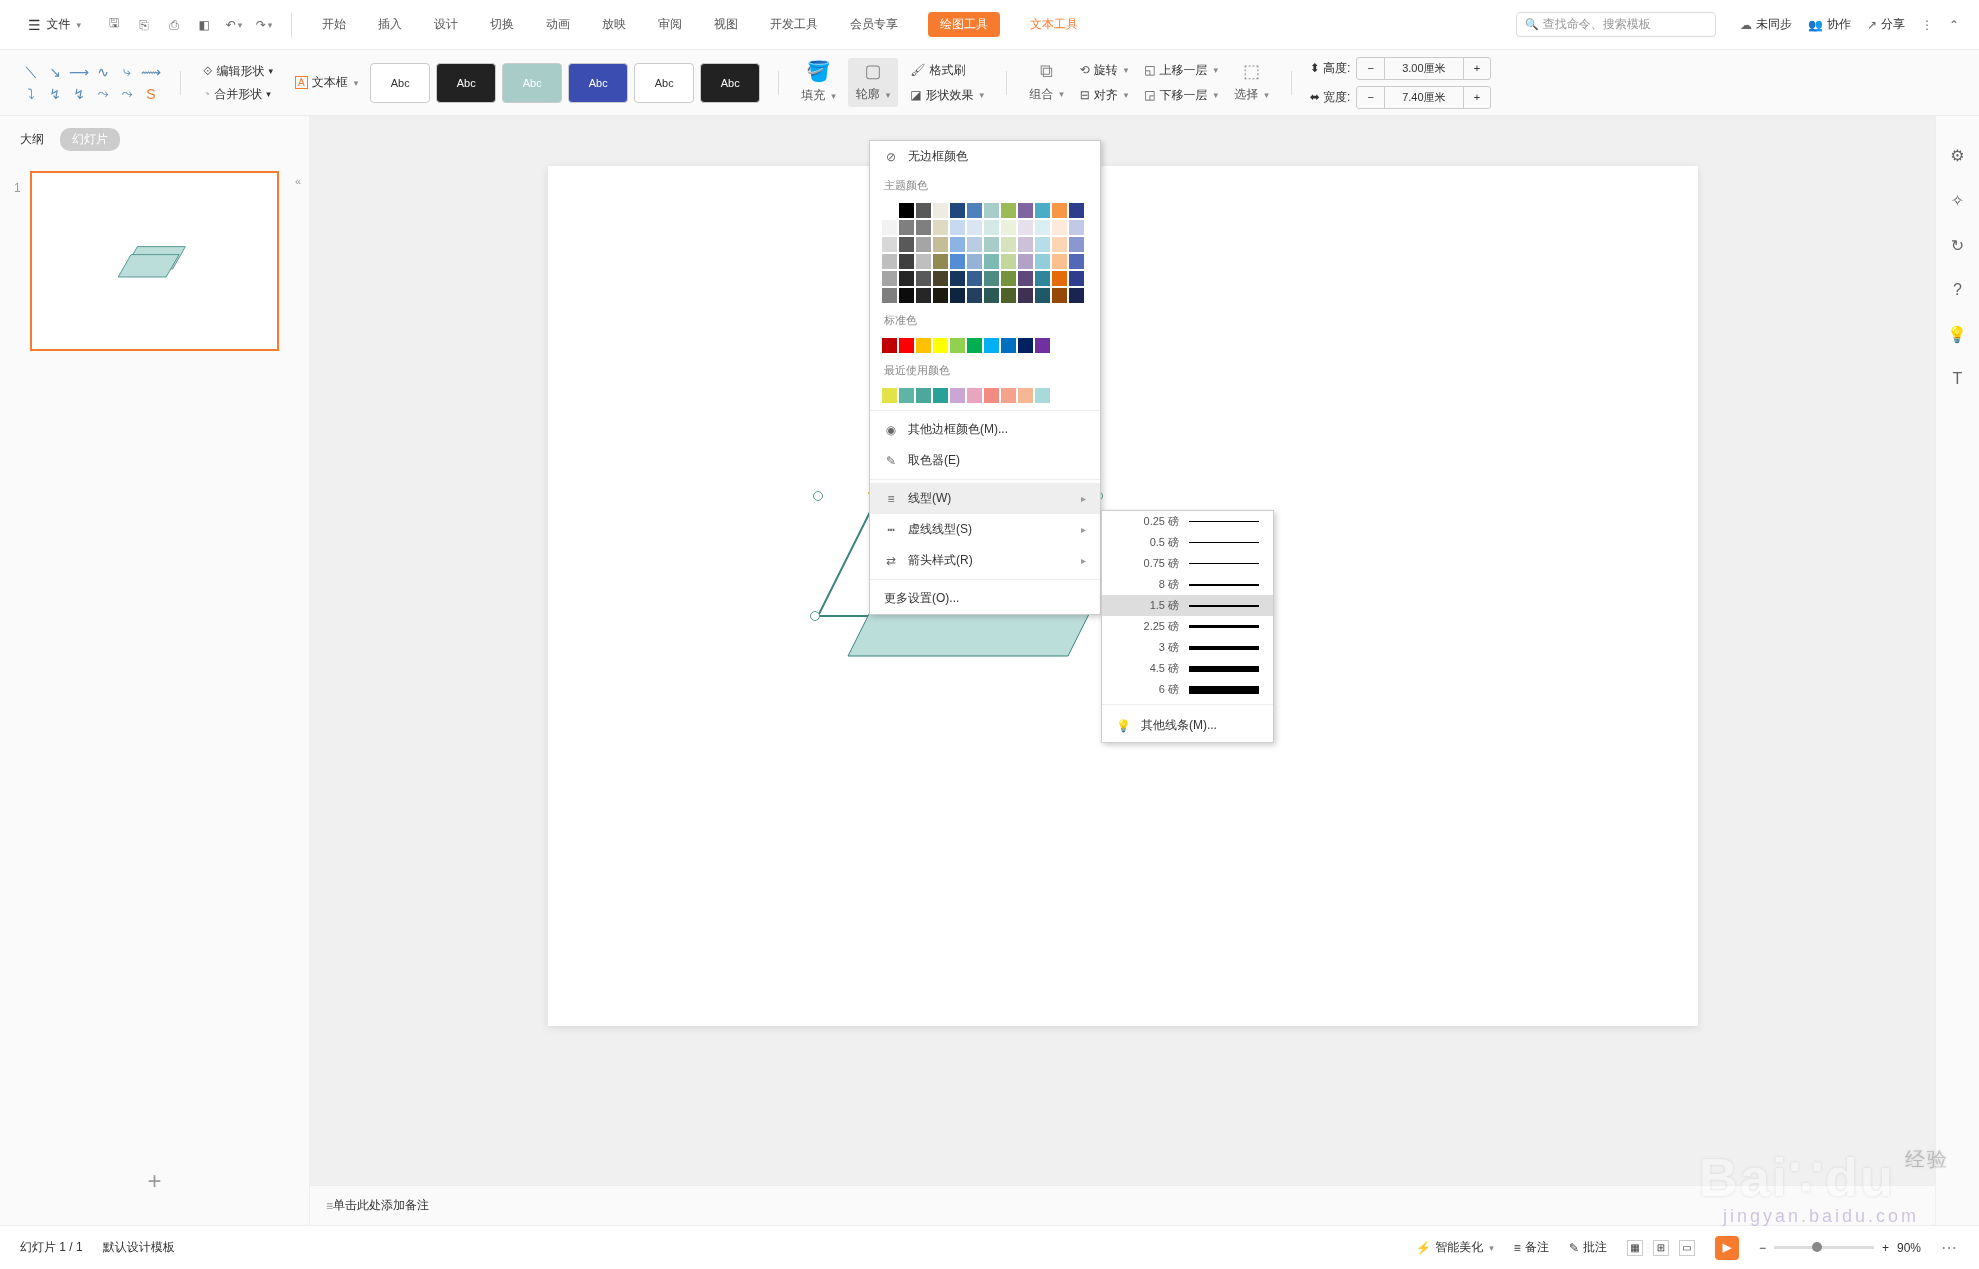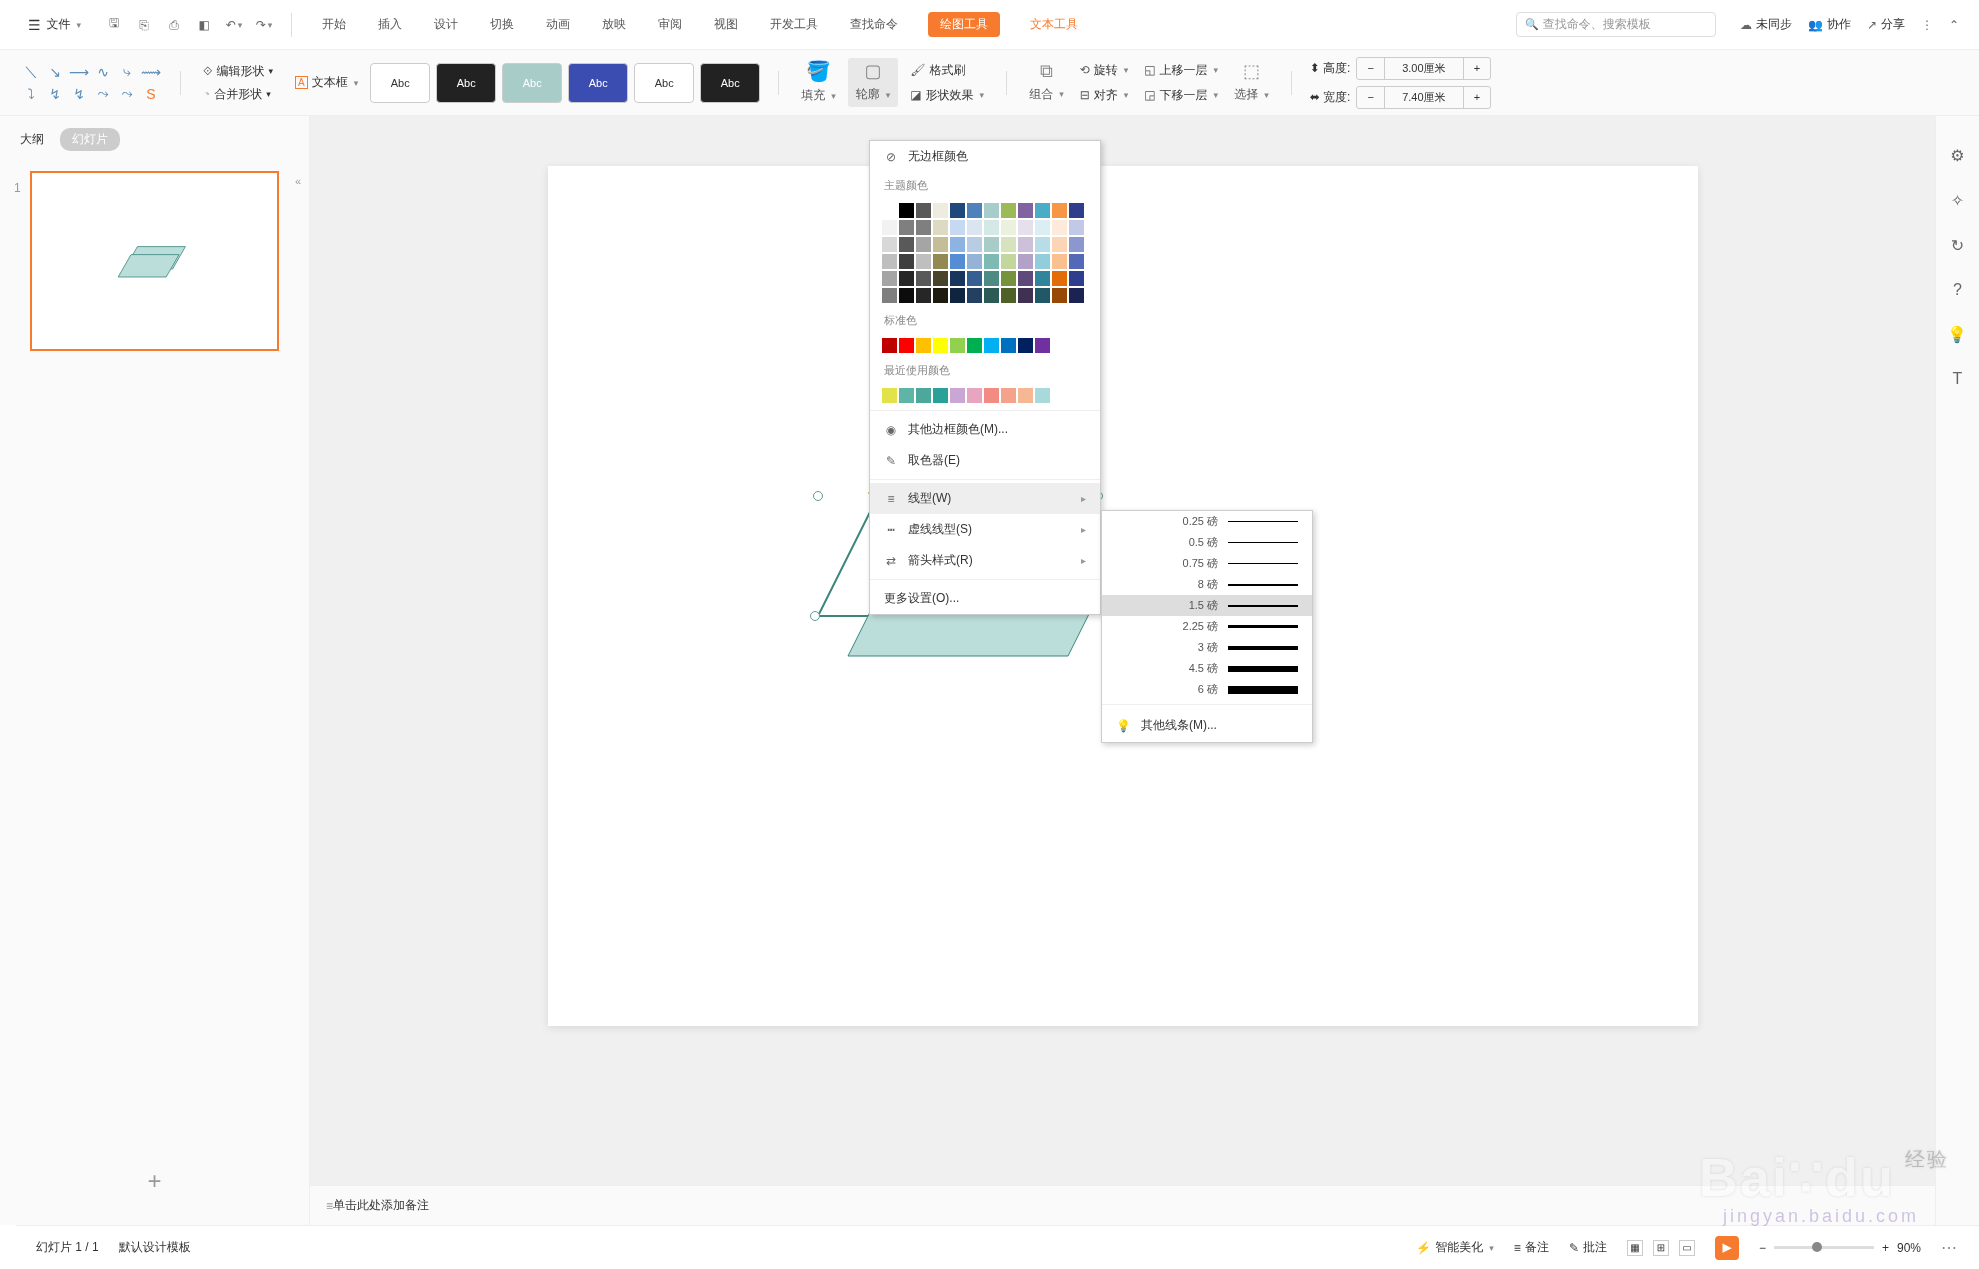--- a/index.html
+++ b/index.html
@@ -122,7 +122,7 @@
     <span class="tab">审阅</span>
     <span class="tab">视图</span>
     <span class="tab">开发工具</span>
-    <span class="tab">查找命令</span>
+    <span class="tab">会员专享</span>
     <span class="tab context-drawing">绘图工具</span>
     <span class="tab context-text">文本工具</span>
   </div>

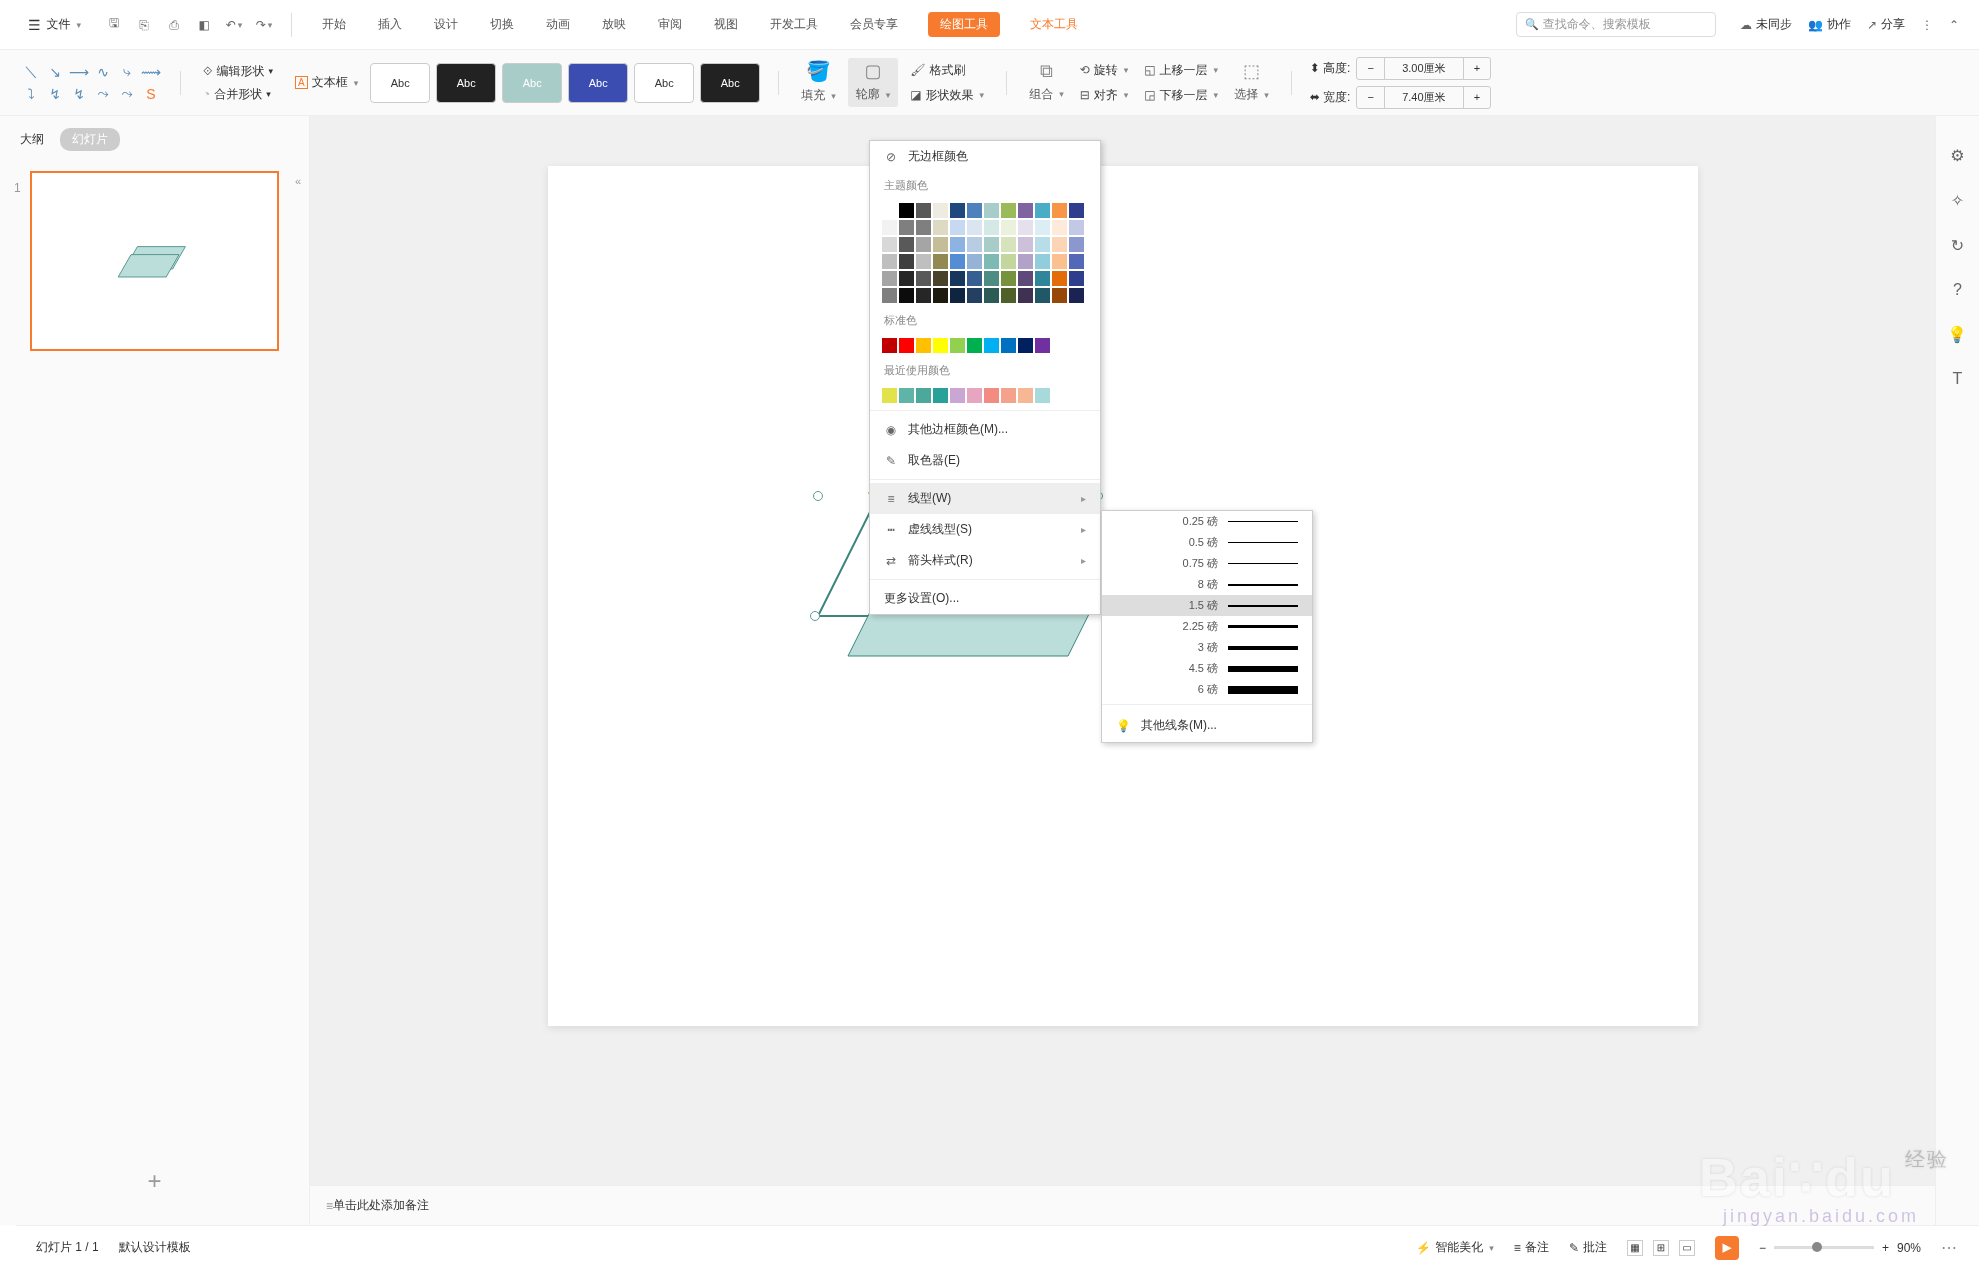--- a/index.html
+++ b/index.html
@@ -71,7 +71,7 @@
 .menu-icon{width:14px;height:14px;display:inline-flex;align-items:center;justify-content:center;color:#666}
 
 
-.menu-weight{position:absolute;left:1101px;top:510px;width:212px;background:#fff;border:1px solid #ccc;box-shadow:2px 2px 6px rgba(0,0,0,0.2);z-index:101}
+.menu-weight{position:absolute;left:1101px;top:510px;width:173px;background:#fff;border:1px solid #ccc;box-shadow:2px 2px 6px rgba(0,0,0,0.2);z-index:101}
 .weight-item{padding:3px 14px;display:flex;align-items:center;gap:10px;cursor:pointer;justify-content:flex-end}
 .weight-item.hover{background:#ddd}
 .weight-item .wlabel{width:60px;text-align:right;font-size:11px;color:#555}

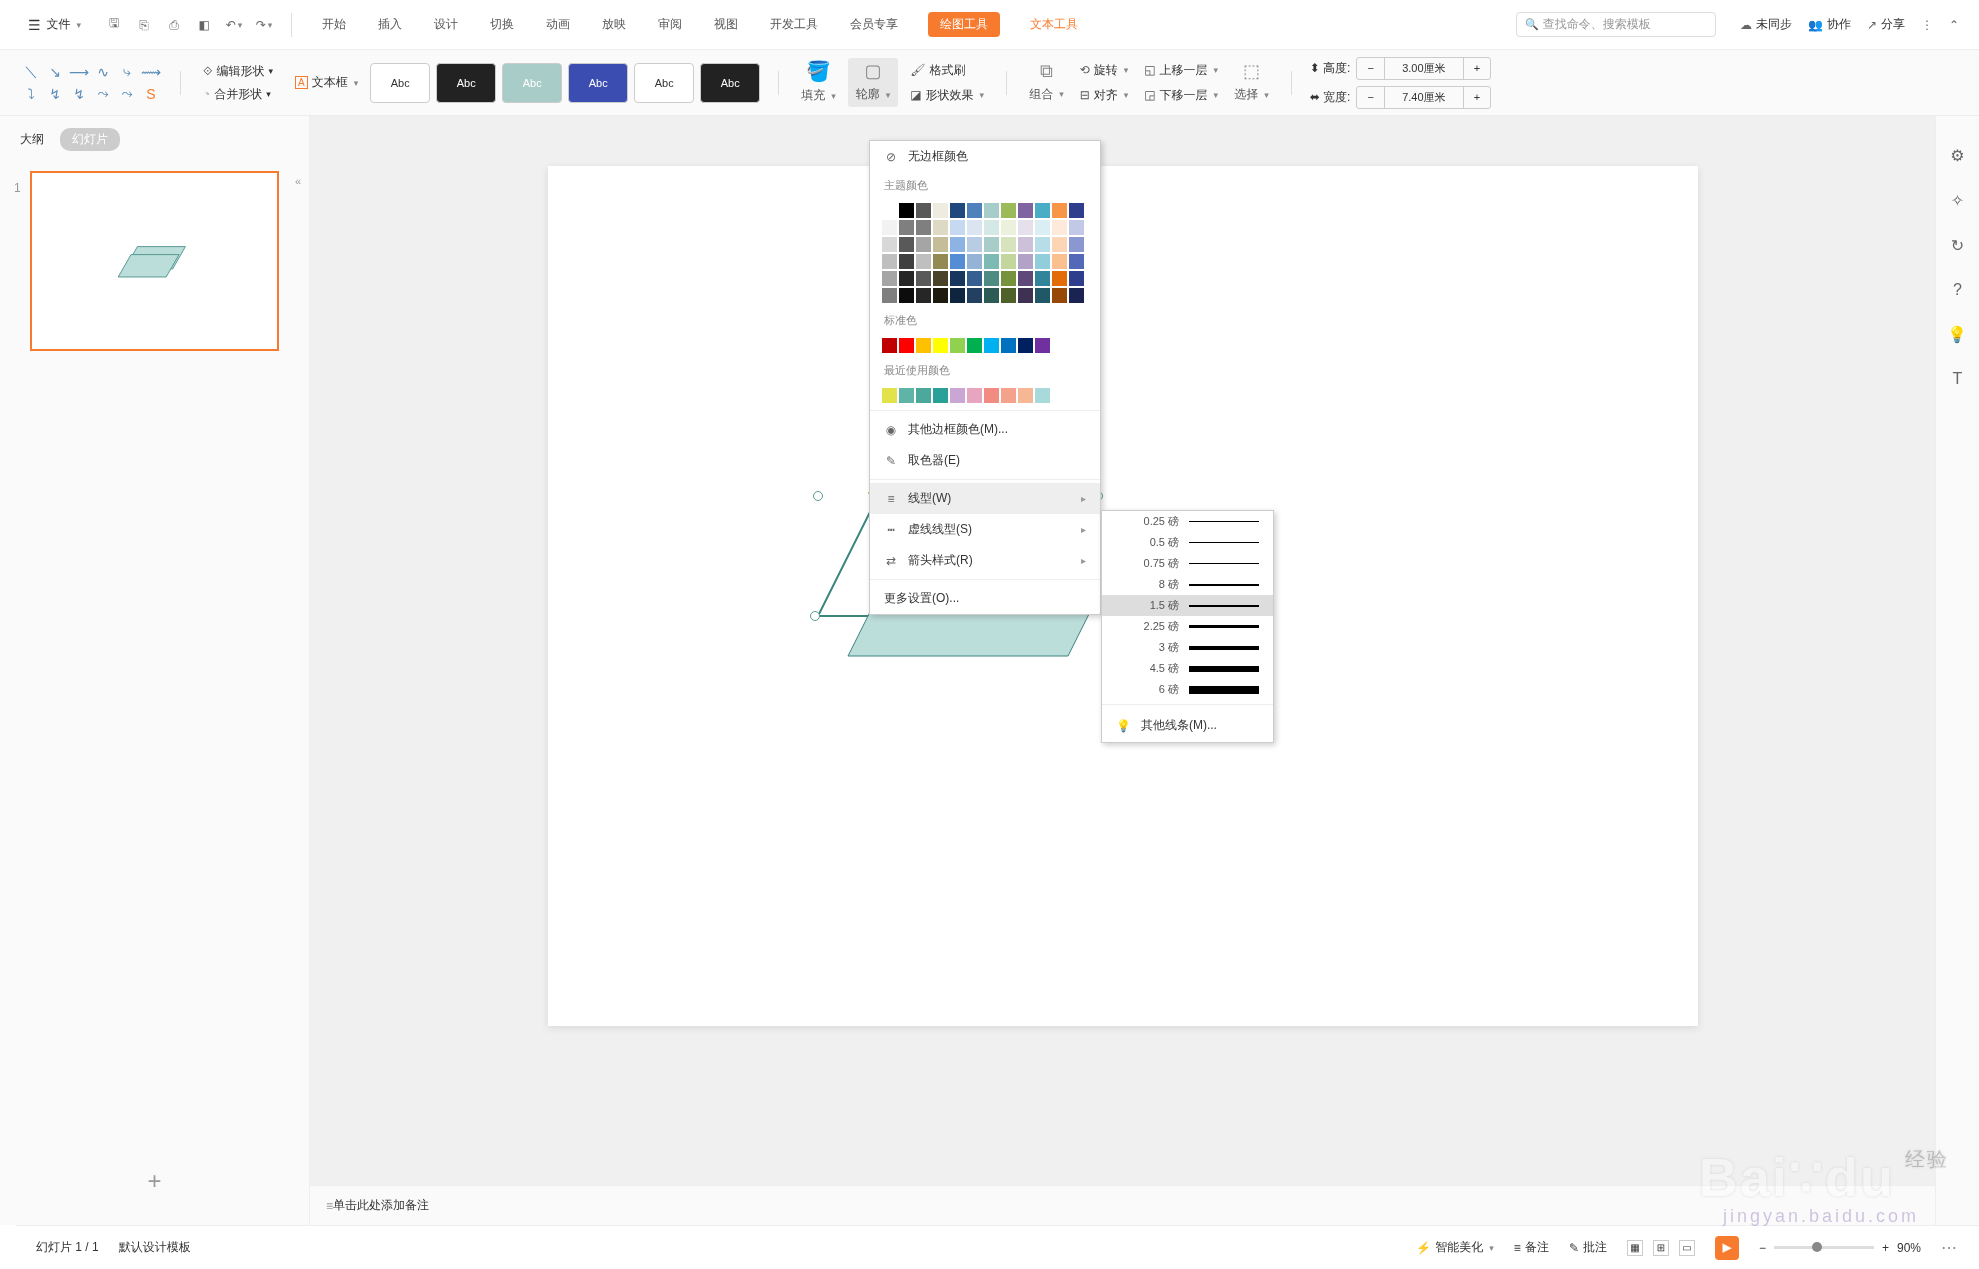--- a/index.html
+++ b/index.html
@@ -81,7 +81,7 @@
 .bulb{color:#f5b82e}
 
 .notes-bar{position:absolute;bottom:44px;left:310px;right:44px;height:40px;background:#fafafa;border-top:1px solid #eee;display:flex;align-items:center;padding:0 16px;color:#999}
-.status-bar{position:absolute;bottom:0;left:16px;right:0;height:44px;background:#fff;border-top:1px solid #eee;display:flex;align-items:center;padding:0 20px;gap:20px;font-size:11px;color:#666}
+.status-bar{position:absolute;bottom:0;left:0;right:0;height:44px;background:#fff;border-top:1px solid #eee;display:flex;align-items:center;padding:0 20px;gap:20px;font-size:11px;color:#666}
 .status-bar .spacer{margin-left:auto}
 .sb-item{display:flex;align-items:center;gap:4px;cursor:pointer}
 .sb-icons{display:flex;gap:10px}

